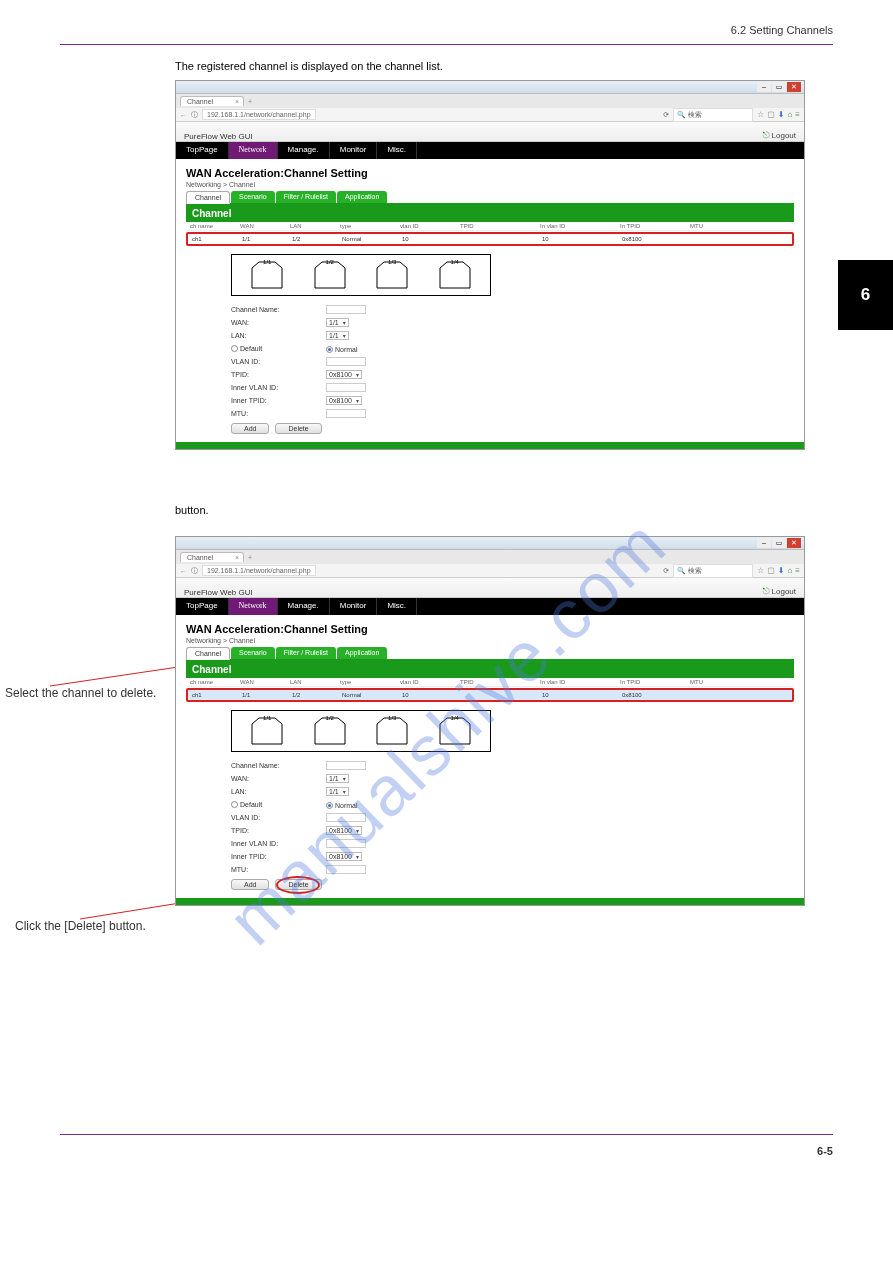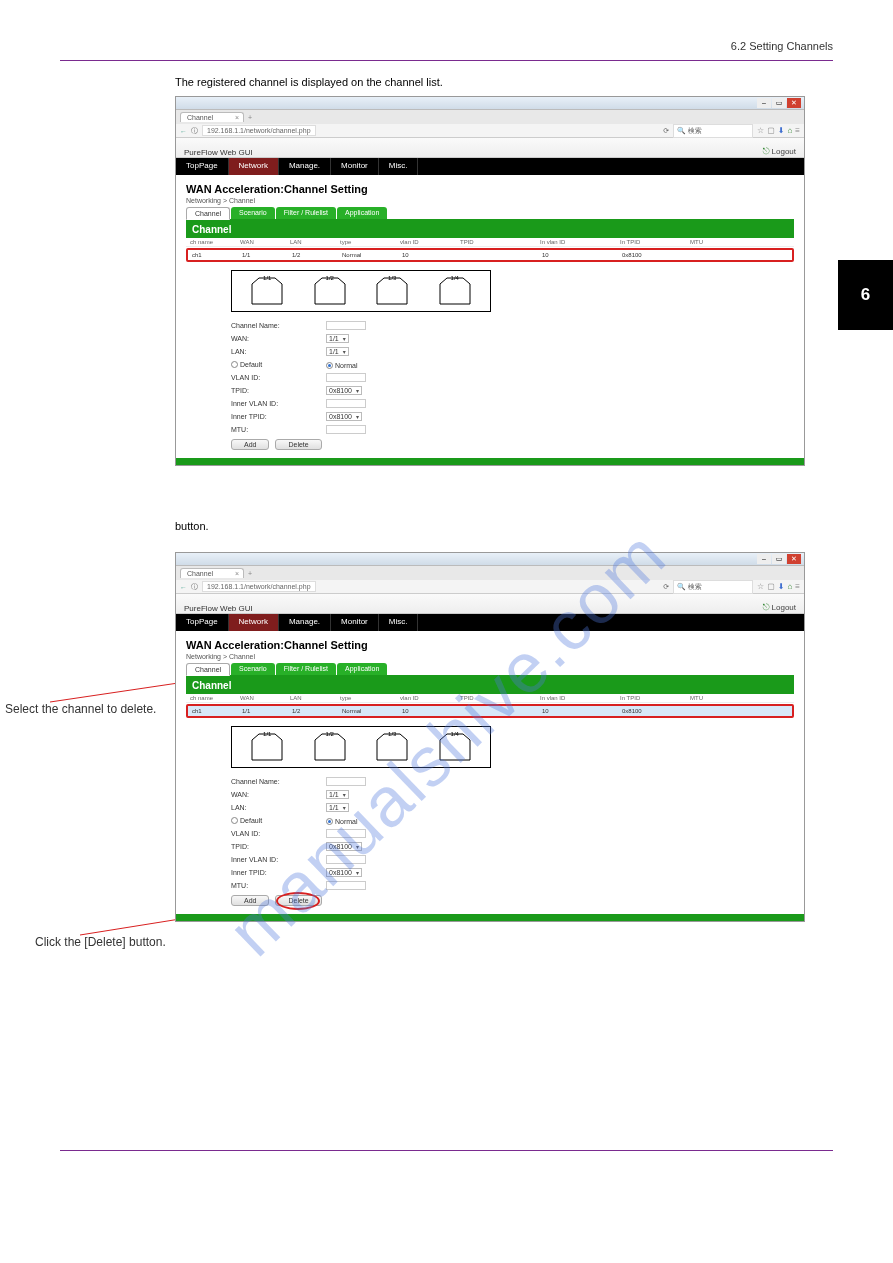--- a/index.html
+++ b/index.html
@@ -4,7 +4,7 @@
 <style>
   * { box-sizing: border-box; margin: 0; padding: 0; }
   body { font-family: Arial, sans-serif; background: #fff; width: 893px; position: relative; }
-  .page { padding: 40px 60px; position: relative; }
+  .page { padding: 24px 60px; position: relative; }
   .hr-top, .hr-bottom { border: none; border-top: 1px solid #7a2b8f; margin: 8px 0; }
   .section-header-right { text-align: right; font-size: 11px; color: #333; margin-bottom: 2px; }
   .chapter-tab { position: absolute; top: 260px; right: 0; width: 55px; height: 70px; background: #000; color: #fff; text-align: center; font-size: 17px; font-weight: bold; padding-top: 25px; }

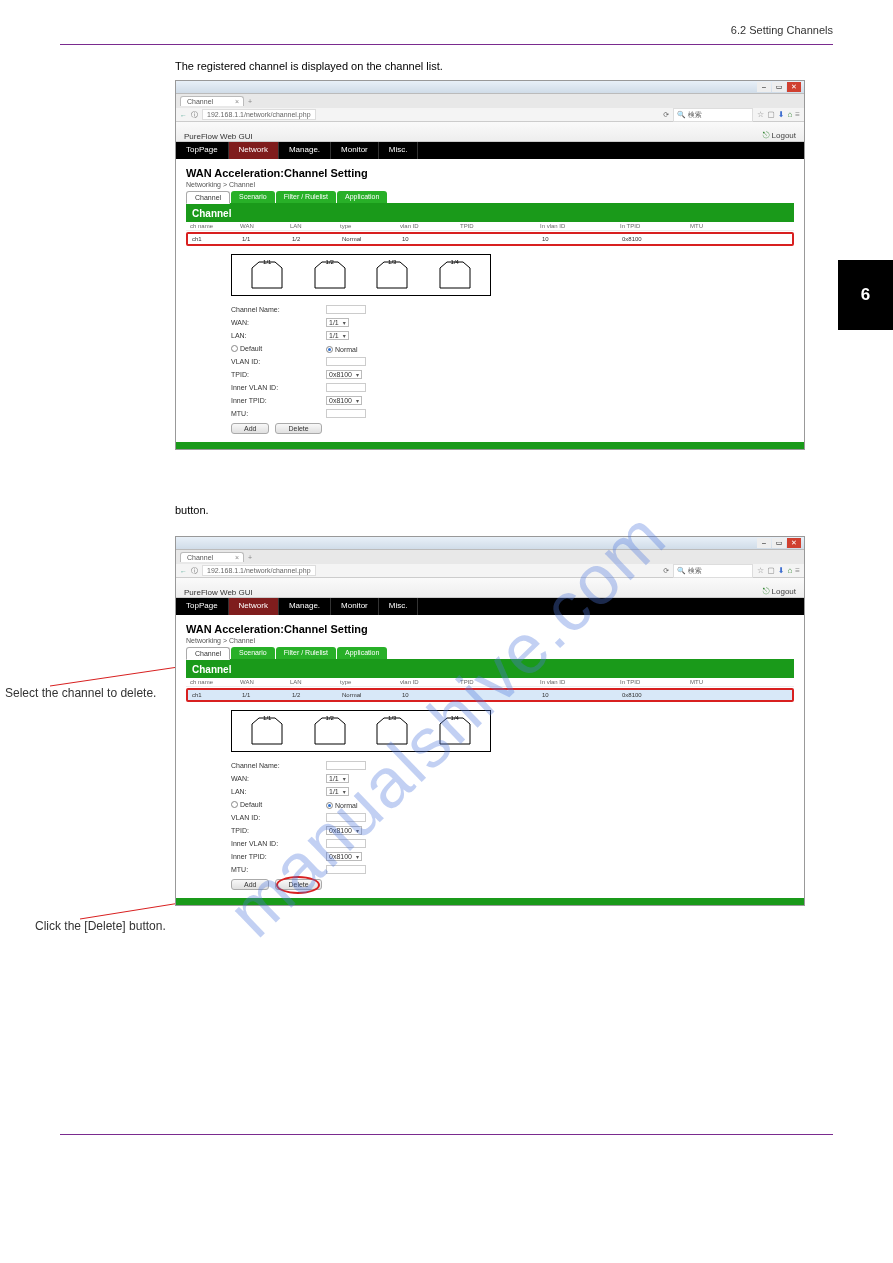--- a/index.html
+++ b/index.html
@@ -39,7 +39,7 @@
 
   .navbar { height: 17px; background: #000; display: flex; font-size: 8px; color: #fff; }
   .nav-item { padding: 3px 10px; border-right: 1px solid #333; }
-  .nav-active { background: #7f1d1d; }
+  .nav-active { background: #701a75; font-family: Liberation Serif, serif; }
   .nav-spacer { flex: 1; }
 
   .content { background: #fff; padding: 8px 10px; }

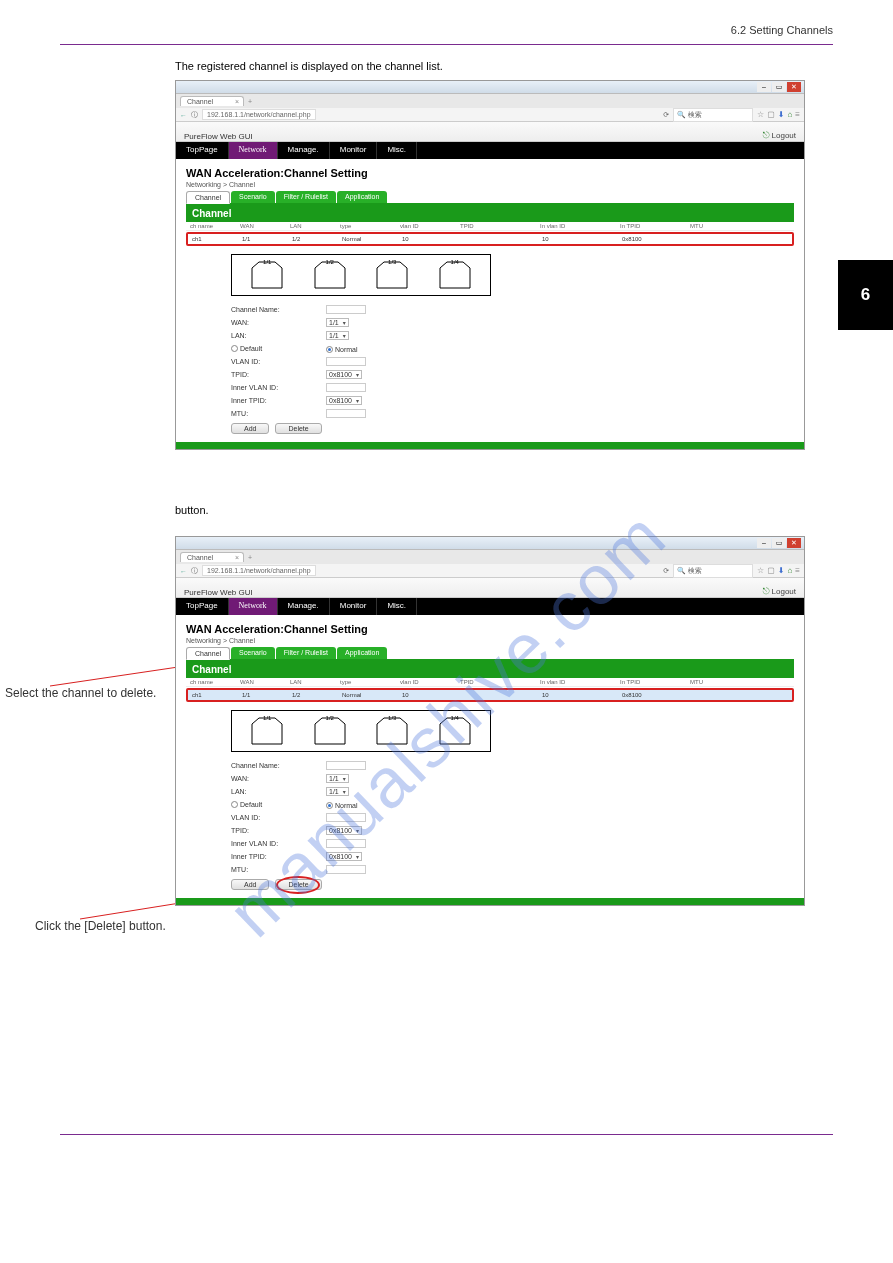--- a/index.html
+++ b/index.html
@@ -266,7 +266,7 @@
     <svg style="position:absolute; left:10px; top:338px; width:270px; height:50px; pointer-events:none;">
       <line x1="10" y1="45" x2="260" y2="5" stroke="#d82020" stroke-width="1"></line>
     </svg>
-    <div class="callout-label" style="left:-45px; top:383px;margin-left:20px;">Click the [Delete] button.</div>
+    <div class="callout-label" style="left:-45px; top:383px;">Click the [Delete] button.</div>
 
     <div class="browser">
       <div class="browser-chrome">

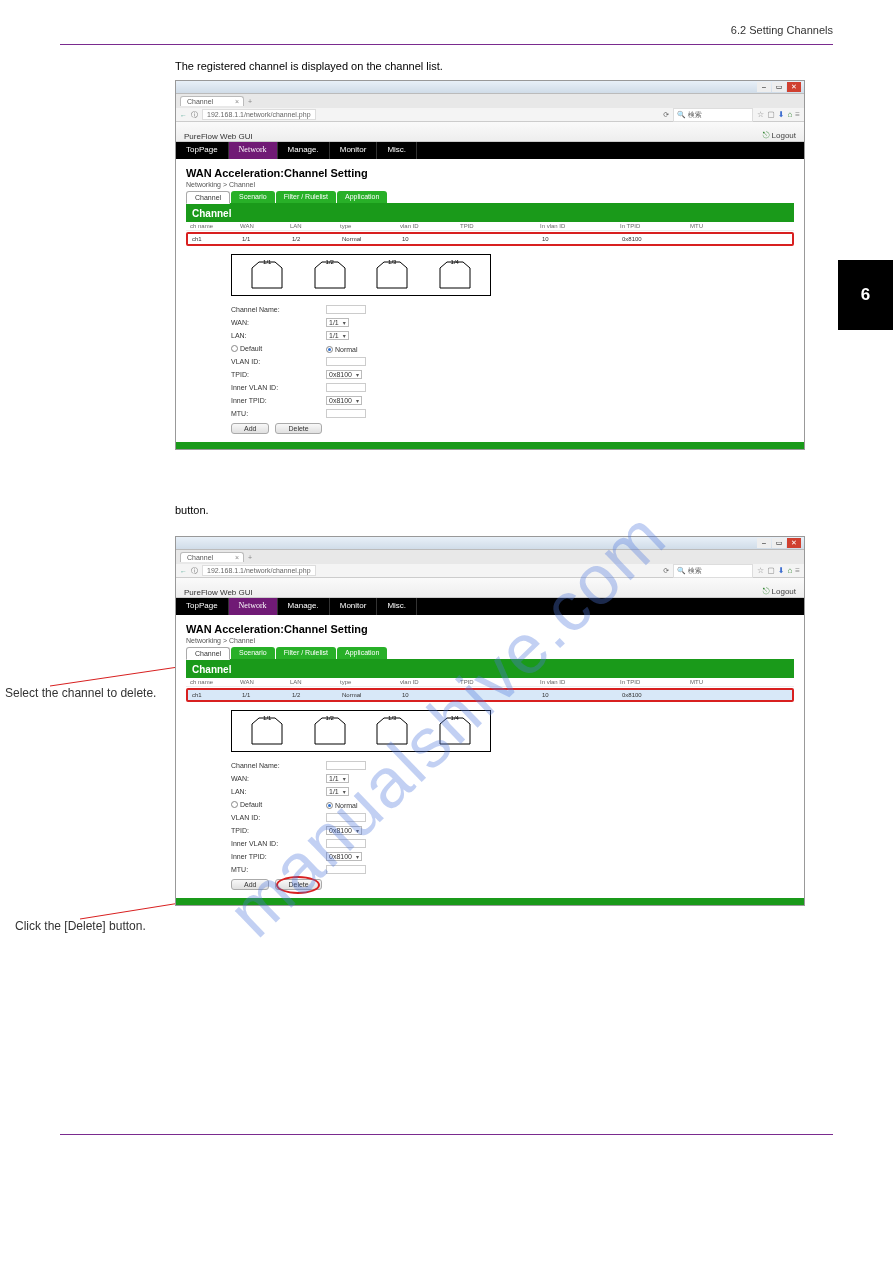--- a/index.html
+++ b/index.html
@@ -418,6 +418,7 @@
 
   <div style="height:220px;"></div>
   <hr class="hr-bottom">
+  <div class="footer-pagenum"><span class="n">6-5</span></div>
 
   <div class="watermark">manualshive.com</div>
 </div>

